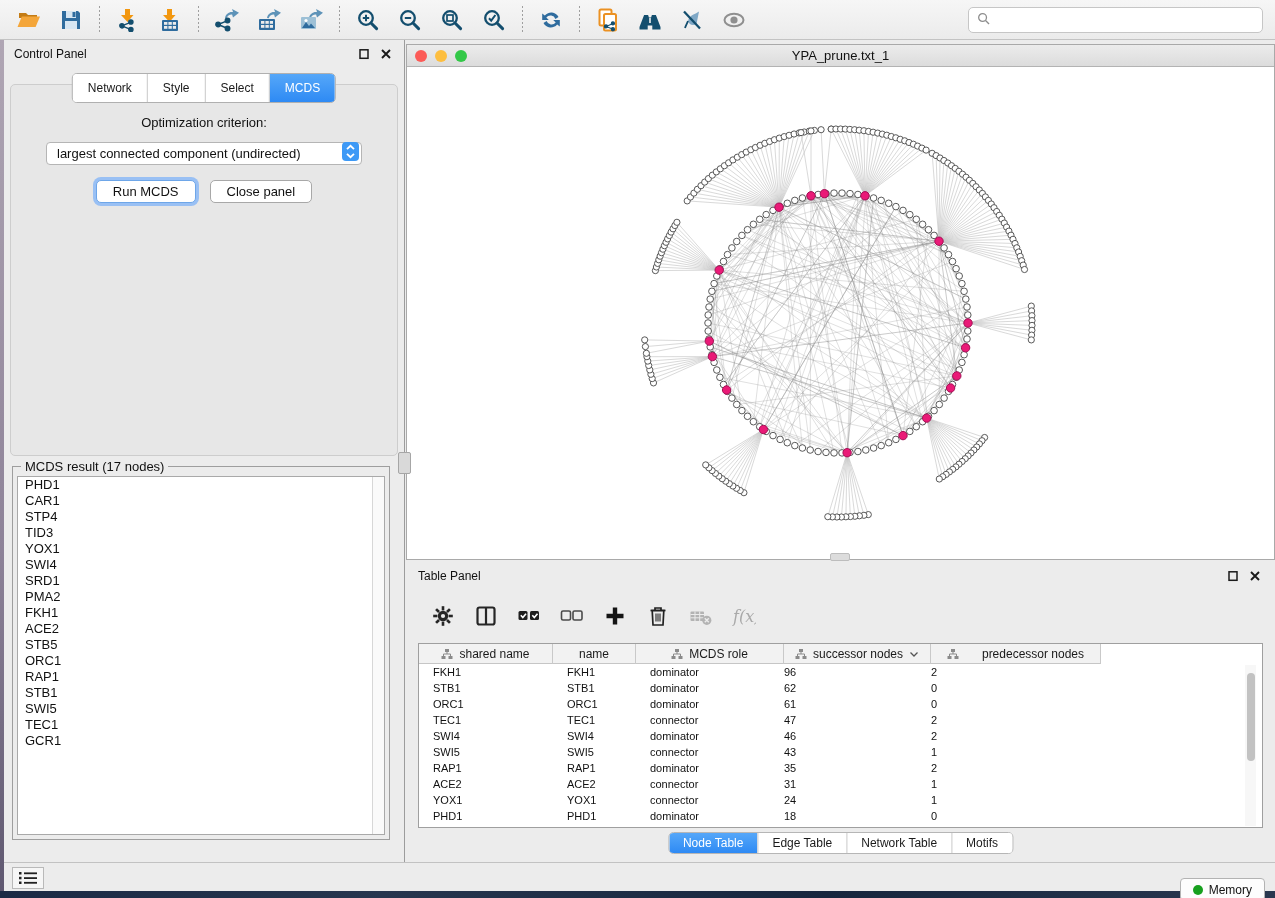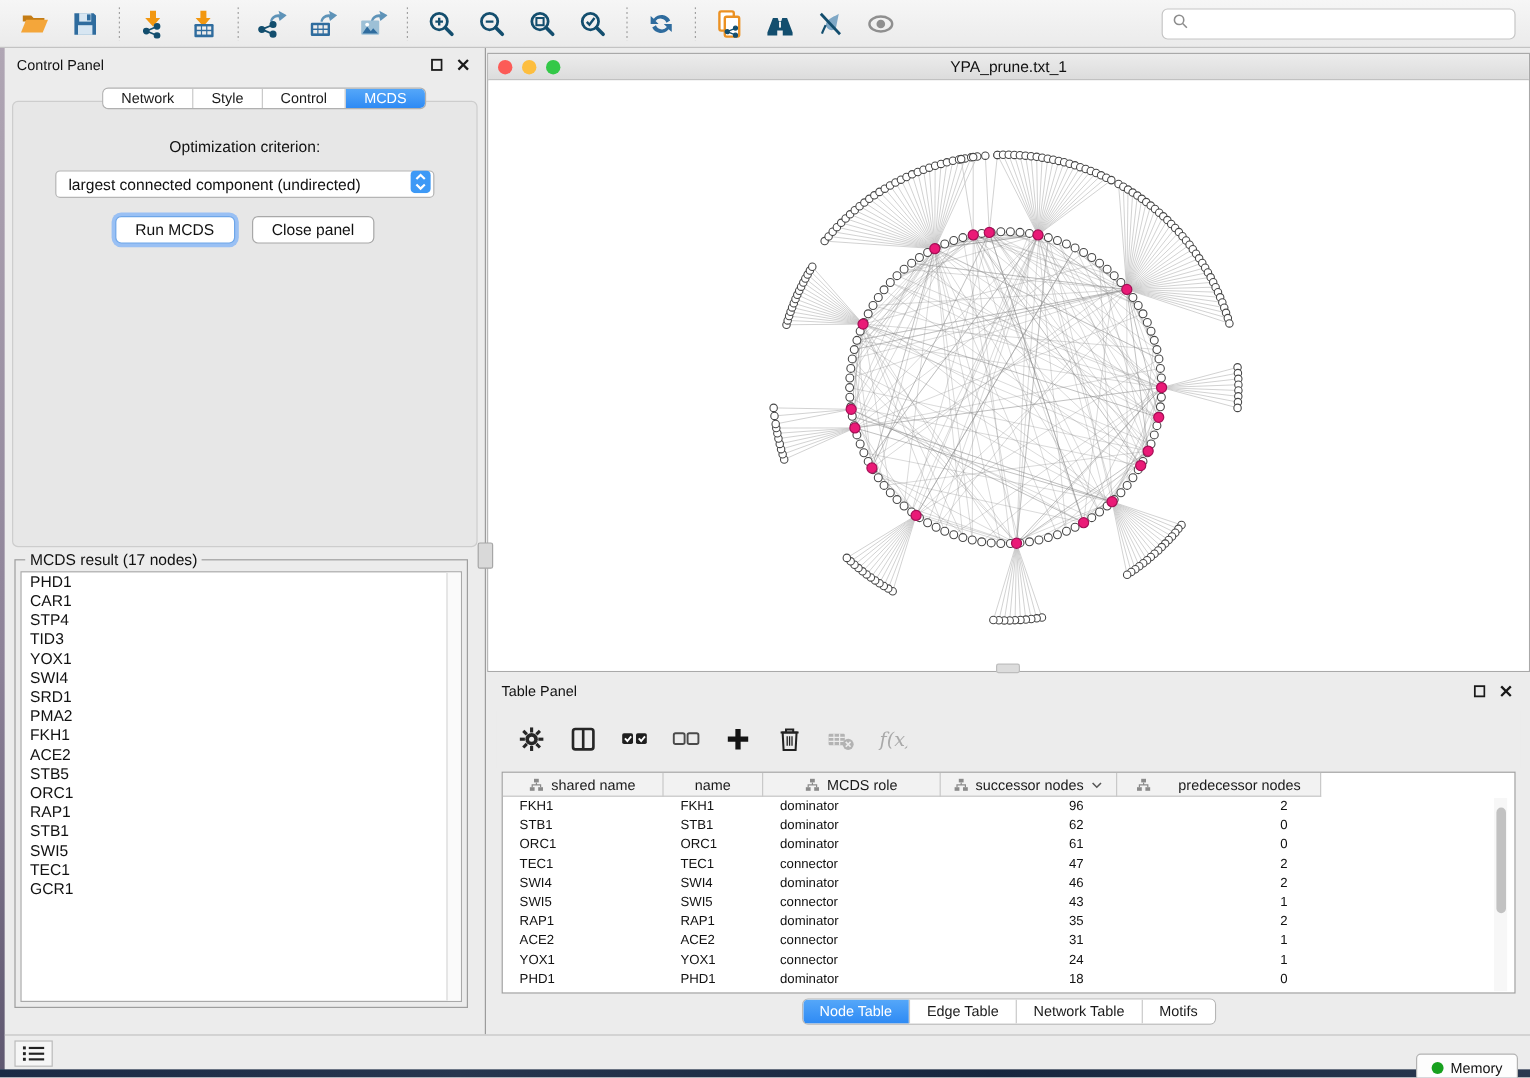--- a/index.html
+++ b/index.html
@@ -33,7 +33,7 @@
   .wicon { width:16px; height:16px; display:flex; align-items:center; justify-content:center; margin-left:6px; }
   .cp-tabs { position:absolute; top:33px; left:50%; transform:translateX(-50%);
     display:flex; border:1px solid #b0b0b0; border-radius:5px; overflow:hidden;
-    background:#fff; height:18px; z-index:3; box-shadow:0 0 0 1px rgba(255,255,255,.4) inset;margin-left:16px; }
+    background:#fff; height:30px; z-index:3; box-shadow:0 0 0 1px rgba(255,255,255,.4) inset; }
   .cp-tab { font-size:12px; color:#1a1a1a; padding:0 15px; display:flex; align-items:center;
     border-left:1px solid #c9c9c9; background:#fff; cursor:default; }
   .cp-tab:first-child { border-left:none; }

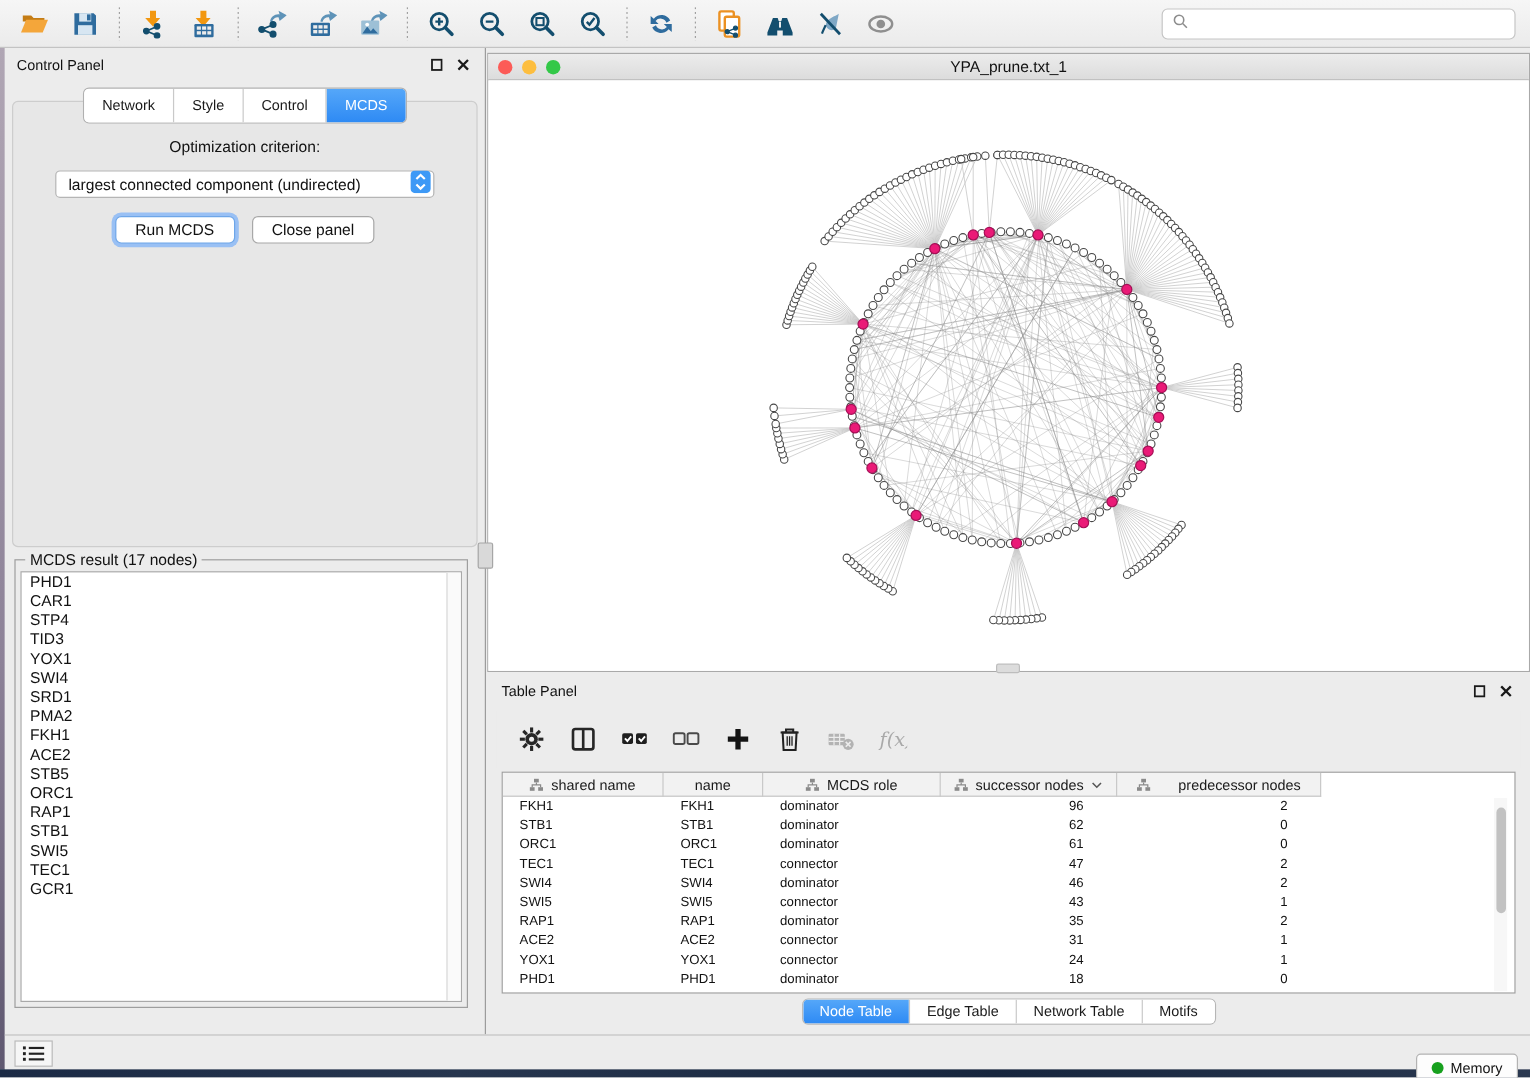--- a/index.html
+++ b/index.html
@@ -293,7 +293,7 @@
   <div class="cp-tabs" id="cp-tabs">
       <div class="cp-tab">Network</div>
       <div class="cp-tab">Style</div>
-      <div class="cp-tab">Control</div>
+      <div class="cp-tab">Select</div>
       <div class="cp-tab active">MCDS</div>
     </div>
   <div class="cp-content">

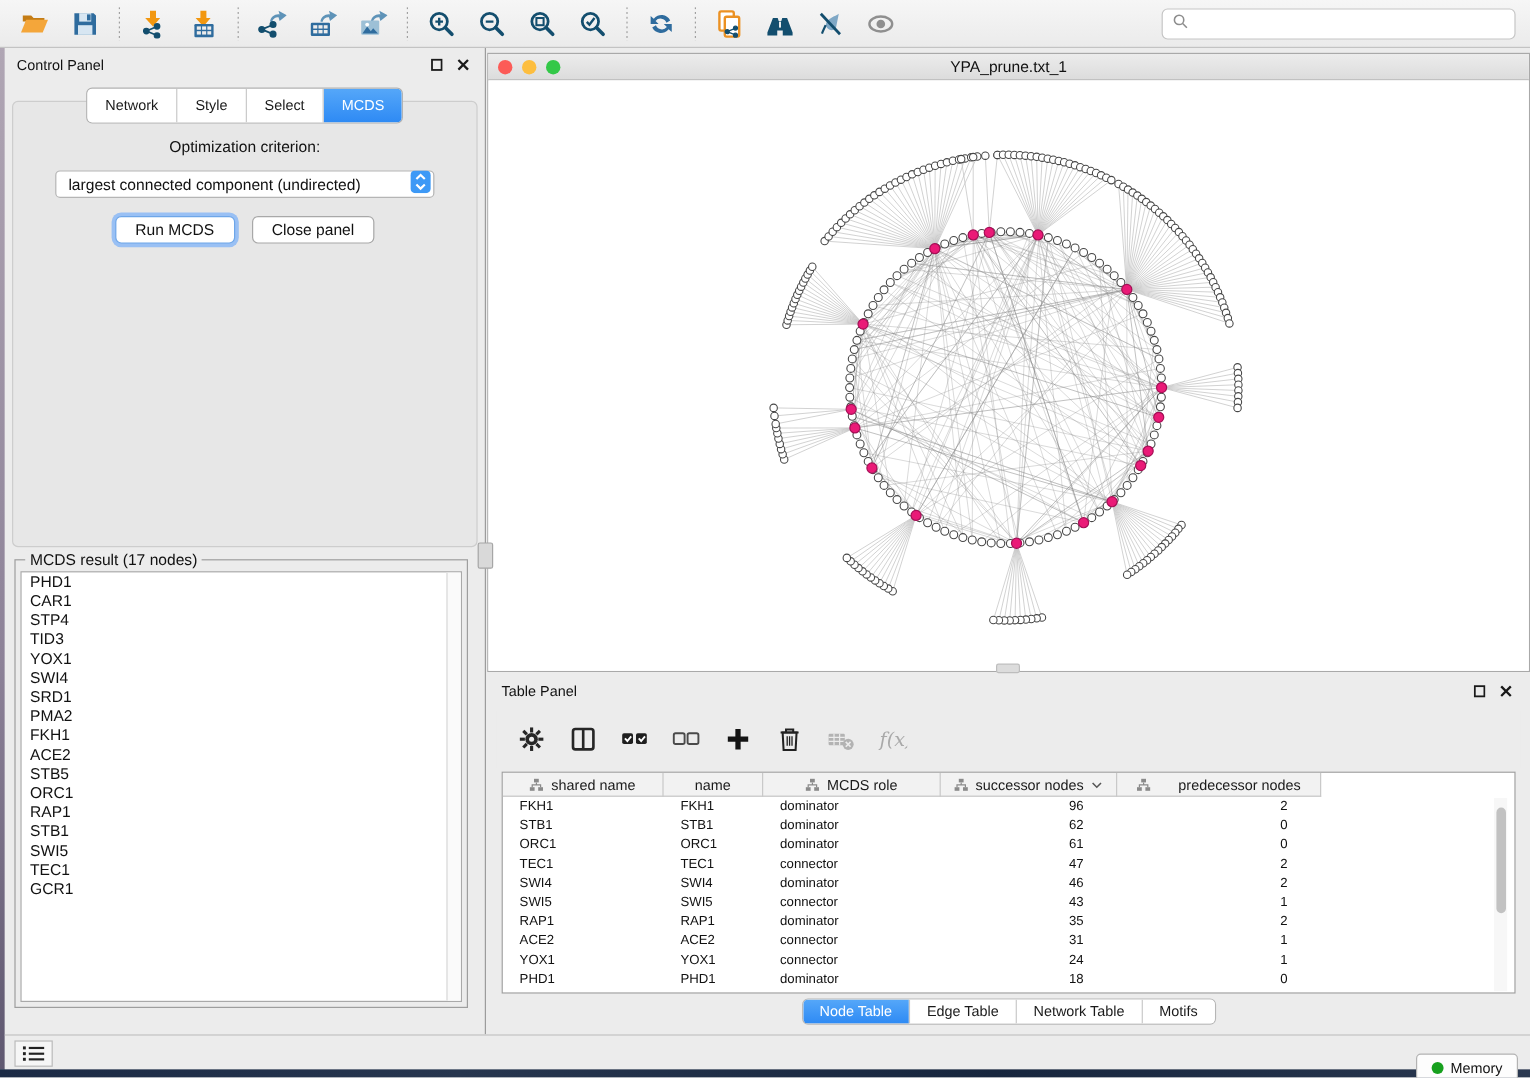--- a/index.html
+++ b/index.html
@@ -93,7 +93,7 @@
     color:#1a1a1a; border-right:1px solid #c9c9c9; height:20px; }
   .trow { display:flex; height:16px; align-items:center; }
   .td { font-size:11px; color:#111; white-space:nowrap; overflow:hidden; }
-  .td.num { text-align:right; }
+  .td.num { }
   .tbl-scroll { position:absolute; right:6px; top:21px; bottom:1px; width:11px; background:#f7f7f7; }
   .tbl-thumb { position:absolute; left:1.5px; width:8px; top:8px; height:88px; background:#c2c2c2; border-radius:4px; }
 

